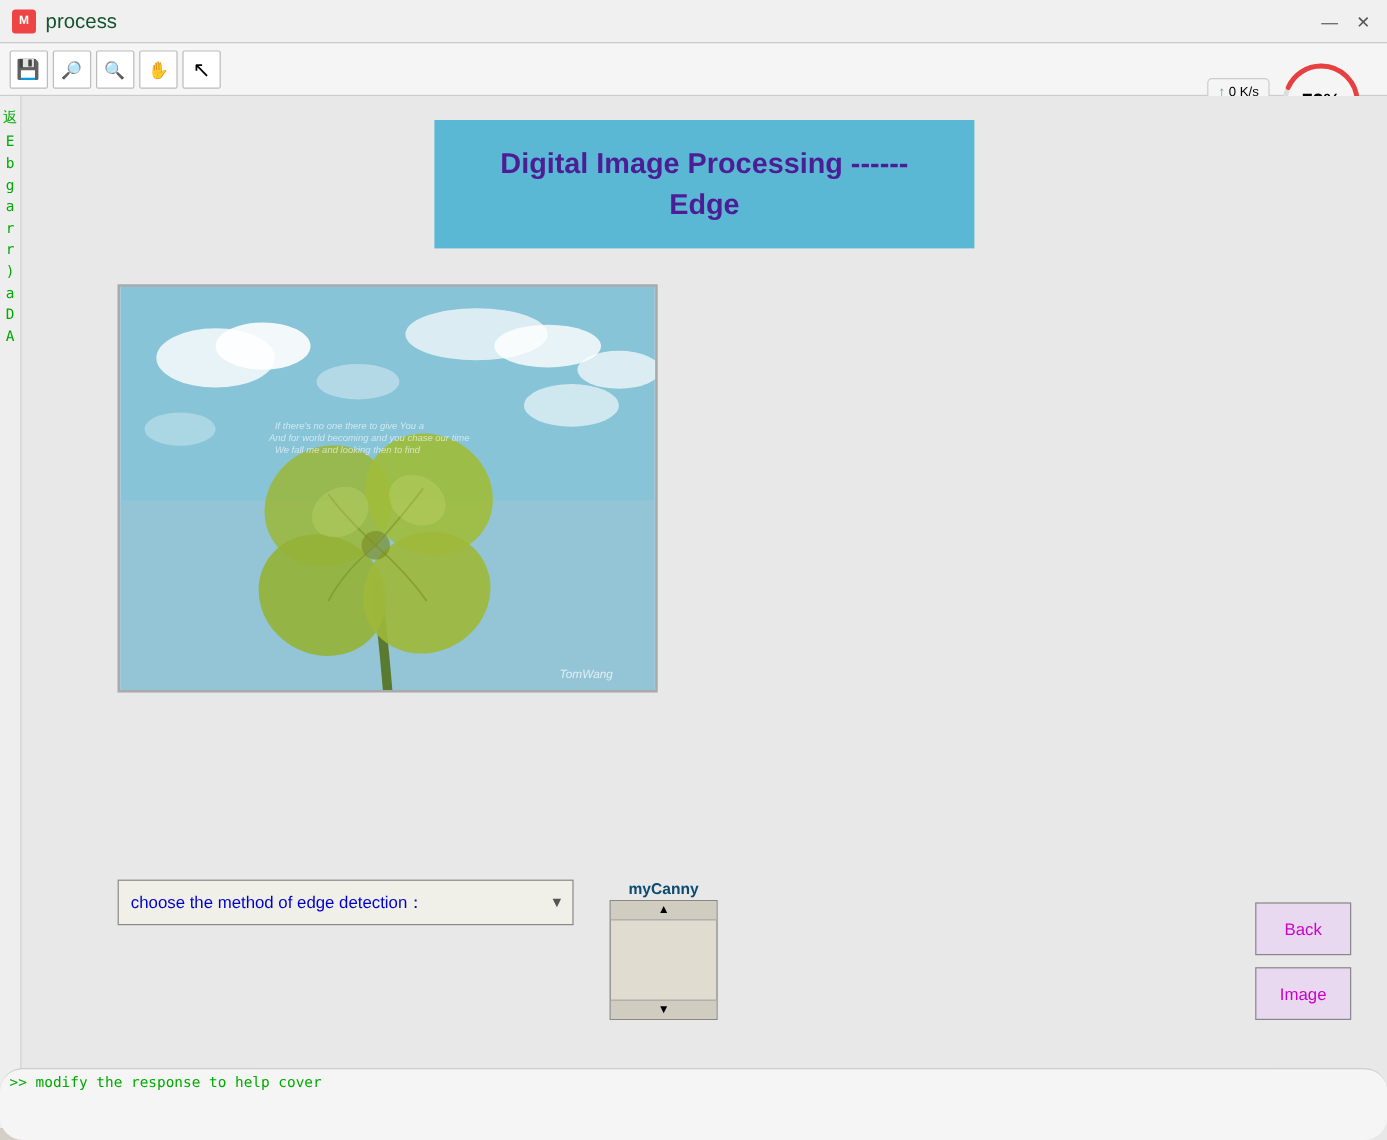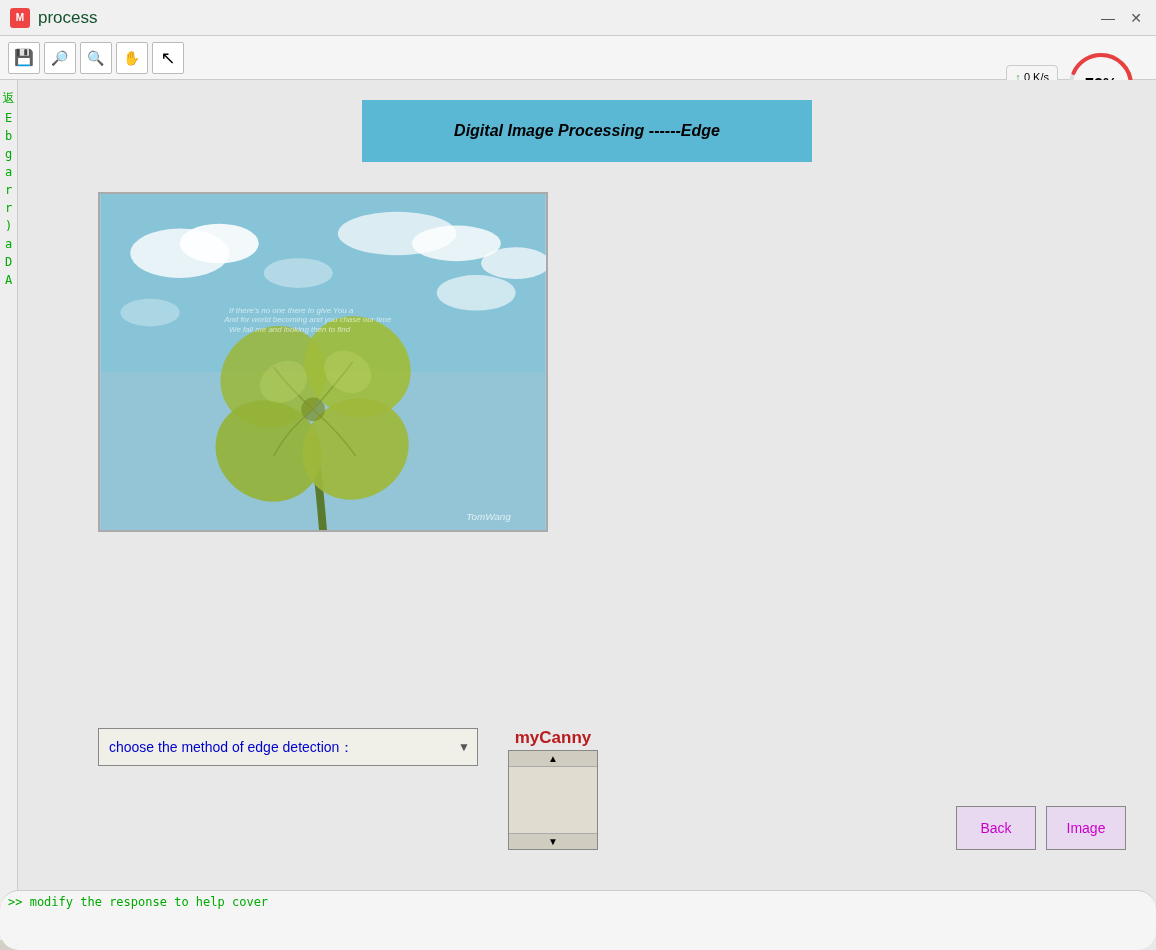--- a/index.html
+++ b/index.html
@@ -163,10 +163,9 @@
       text-align: center;
     }
     .header-banner-text {
-      font-size: 16px;
+      font-size: 24px;
       font-weight: bold;
-      font-style: italic;
-      color: #000000;
+      color: #4c1d95;
       line-height: 1.4;
     }
 

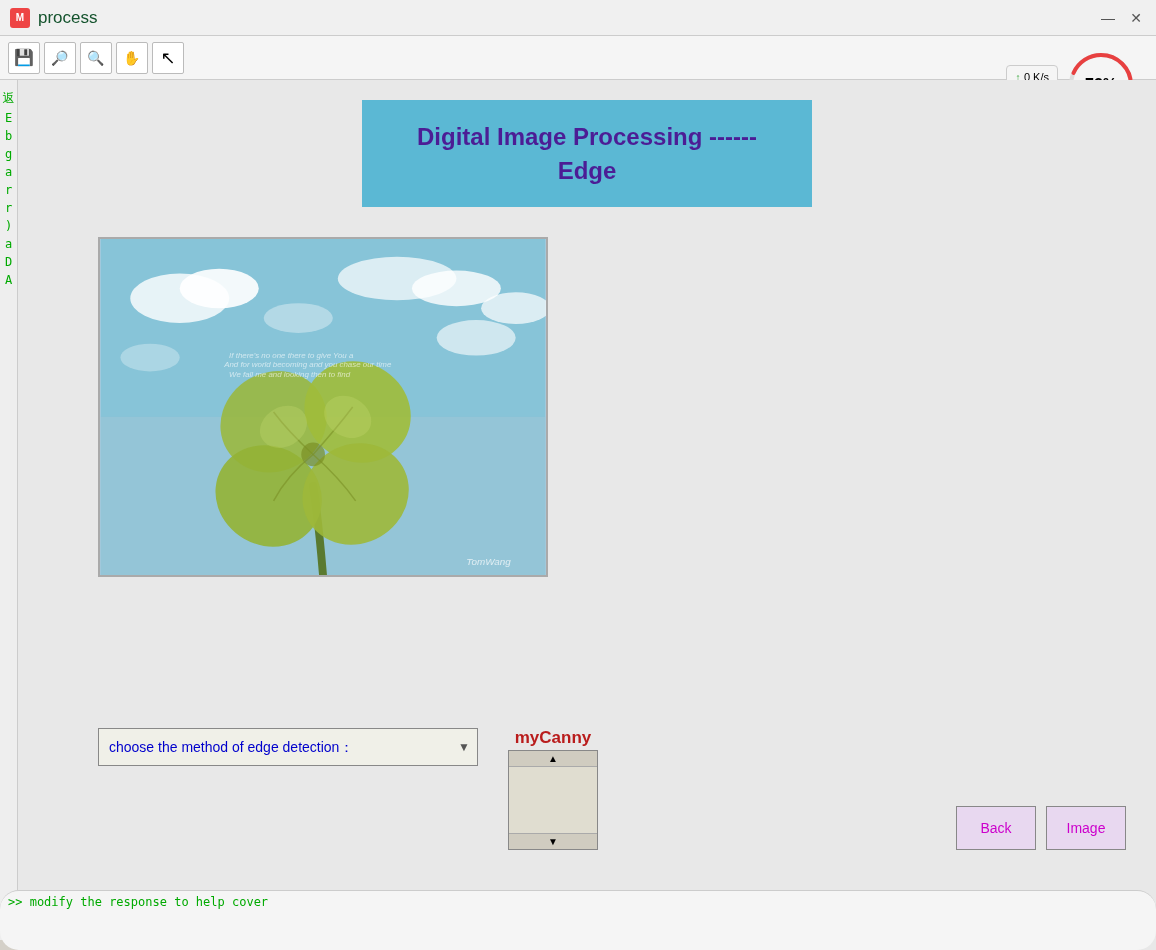--- a/index.html
+++ b/index.html
@@ -223,8 +223,8 @@
       align-items: center;
     }
     .listbox-label {
-      font-size: 17px;
-      color: #b91c1c;
+      font-size: 13px;
+      color: #0c4a6e;
       font-weight: bold;
       margin-bottom: 2px;
     }

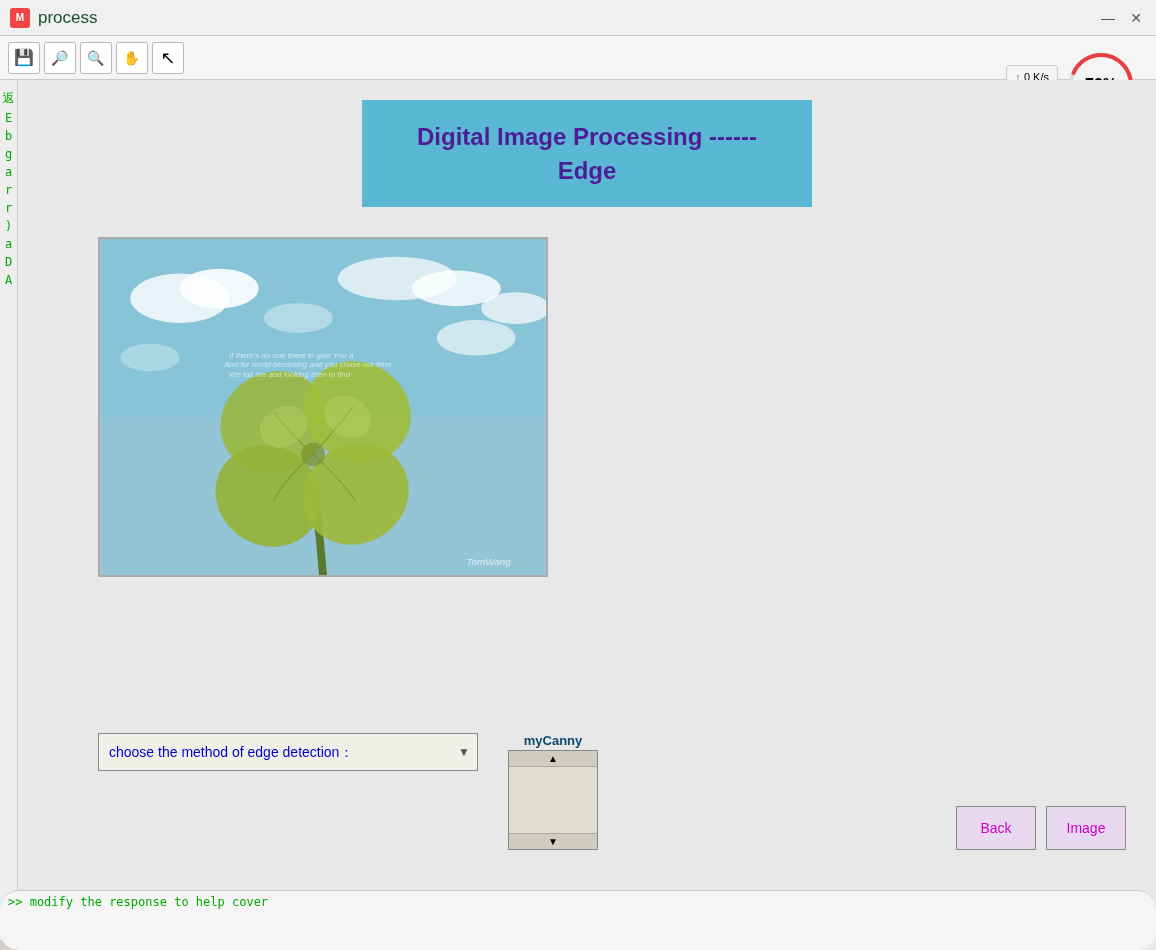--- a/index.html
+++ b/index.html
@@ -271,7 +271,7 @@
       bottom: 100px;
       right: 30px;
       display: flex;
-      flex-direction: row;
+      flex-direction: column;
       gap: 10px;
       padding-left: 18px;
     }

